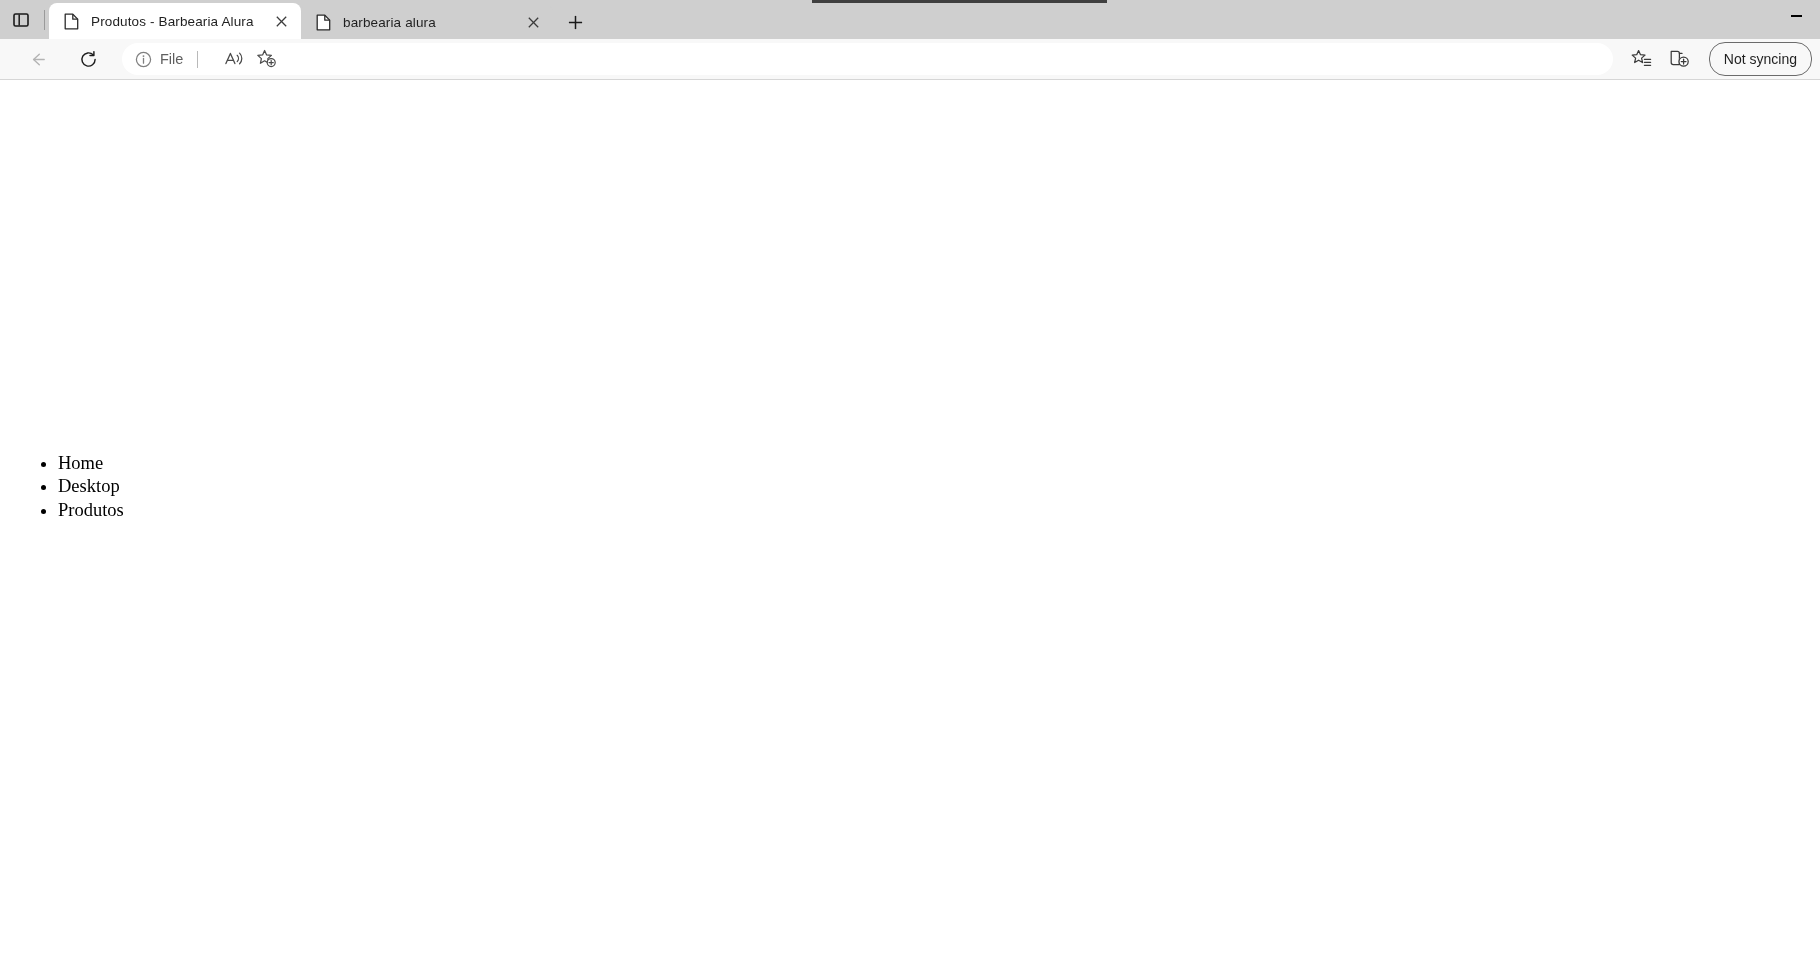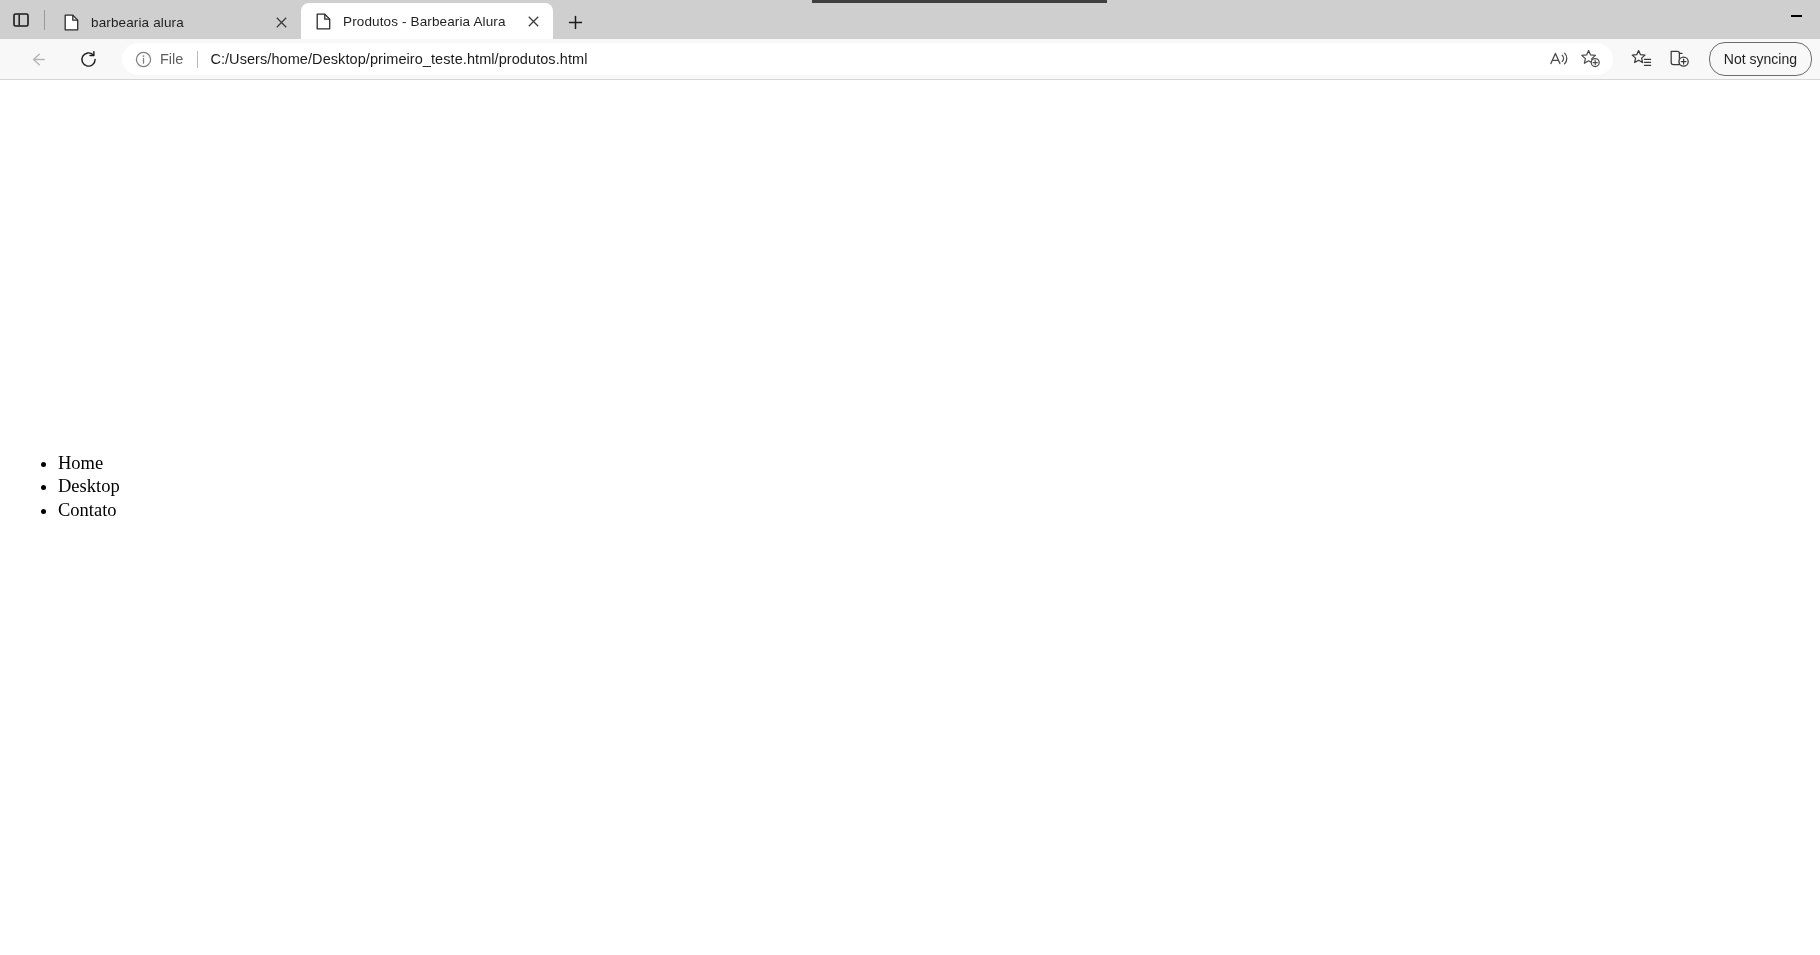--- a/index.html
+++ b/index.html
@@ -304,6 +304,22 @@
 
     <div class="tab-divider"></div>
 
+    <div class="tab active">
+      <span class="tab-favicon">
+        <svg width="15" height="17" viewBox="0 0 15 17" fill="none">
+          <path d="M1.2 1.2h7.6l4.9 4.9v9.7H1.2z" stroke="#2b2b2b" stroke-width="1.3" fill="#fff" stroke-linejoin="round"></path>
+          <path d="M8.8 1.2v5h4.9" stroke="#2b2b2b" stroke-width="1.3" fill="none" stroke-linejoin="round"></path>
+        </svg>
+      </span>
+      <span class="tab-title">Produtos - Barbearia Alura</span>
+      <span class="tab-close">
+        <svg width="11" height="11" viewBox="0 0 11 11">
+          <line x1="0.8" y1="0.8" x2="10.2" y2="10.2" stroke="#3b3b3b" stroke-width="1.25"></line>
+          <line x1="10.2" y1="0.8" x2="0.8" y2="10.2" stroke="#3b3b3b" stroke-width="1.25"></line>
+        </svg>
+      </span>
+    </div>
+
     <div class="tab inactive">
       <span class="tab-favicon">
         <svg width="15" height="17" viewBox="0 0 15 17" fill="none">
@@ -312,22 +328,6 @@
         </svg>
       </span>
       <span class="tab-title">barbearia alura</span>
-      <span class="tab-close">
-        <svg width="11" height="11" viewBox="0 0 11 11">
-          <line x1="0.8" y1="0.8" x2="10.2" y2="10.2" stroke="#3b3b3b" stroke-width="1.25"></line>
-          <line x1="10.2" y1="0.8" x2="0.8" y2="10.2" stroke="#3b3b3b" stroke-width="1.25"></line>
-        </svg>
-      </span>
-    </div>
-
-    <div class="tab active">
-      <span class="tab-favicon">
-        <svg width="15" height="17" viewBox="0 0 15 17" fill="none">
-          <path d="M1.2 1.2h7.6l4.9 4.9v9.7H1.2z" stroke="#2b2b2b" stroke-width="1.3" fill="#fff" stroke-linejoin="round"></path>
-          <path d="M8.8 1.2v5h4.9" stroke="#2b2b2b" stroke-width="1.3" fill="none" stroke-linejoin="round"></path>
-        </svg>
-      </span>
-      <span class="tab-title">Produtos - Barbearia Alura</span>
       <span class="tab-close">
         <svg width="11" height="11" viewBox="0 0 11 11">
           <line x1="0.8" y1="0.8" x2="10.2" y2="10.2" stroke="#3b3b3b" stroke-width="1.25"></line>

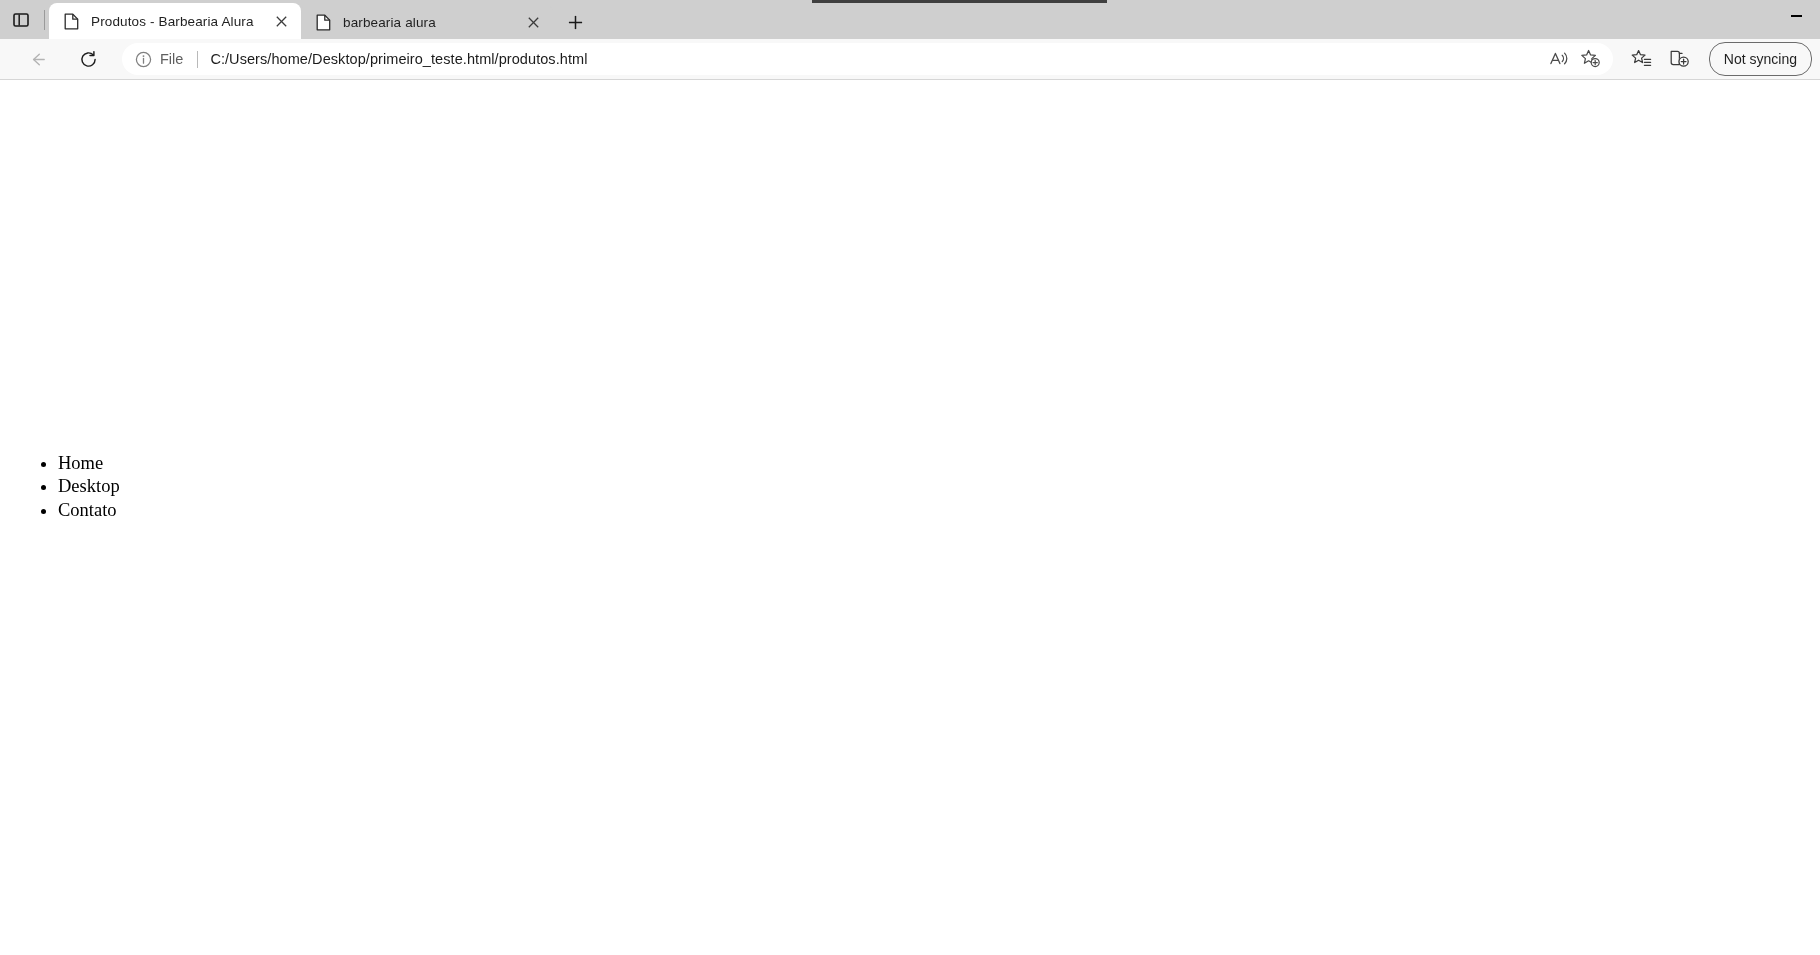--- a/index.html
+++ b/index.html
@@ -378,7 +378,6 @@
       </span>
       <span class="omnibox-scheme">File</span>
       <span class="omnibox-sep"></span>
-      <span class="omnibox-url">C:/Users/home/Desktop/primeiro_teste.html/produtos.html</span>
       <span class="omnibox-actions">
         <span class="omni-icon-btn">
           <svg width="20" height="18" viewBox="0 0 20 18" fill="none">

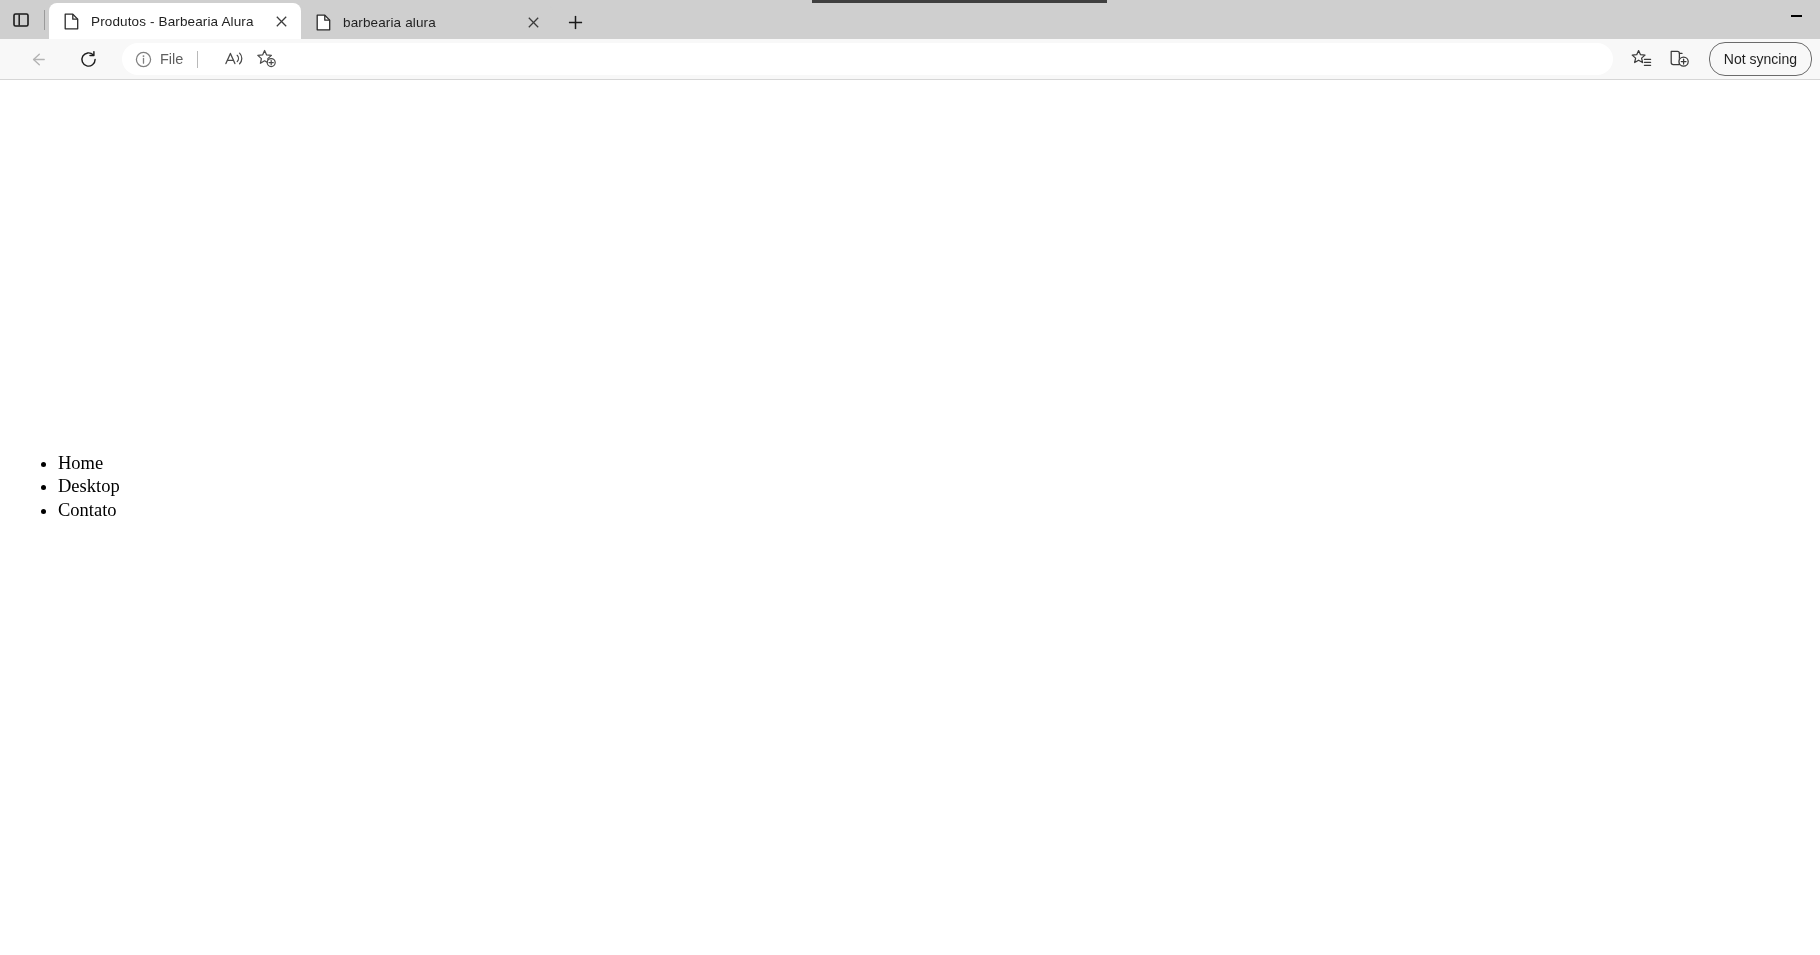--- a/index.html
+++ b/index.html
@@ -432,7 +432,7 @@
           <span>Desktop</span>
         </li>
         <li>
-          <span>Contato</span>
+          <span>Produtos</span>
         </li>
       </ul>
     </div>

